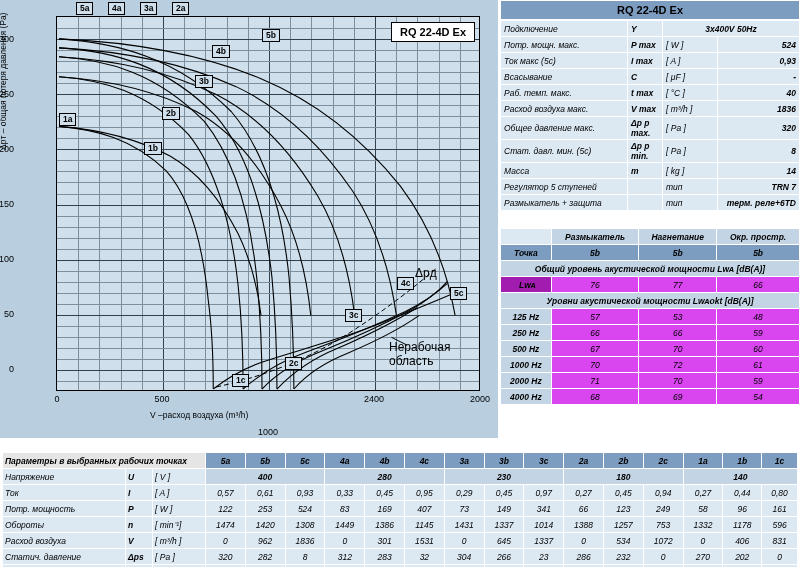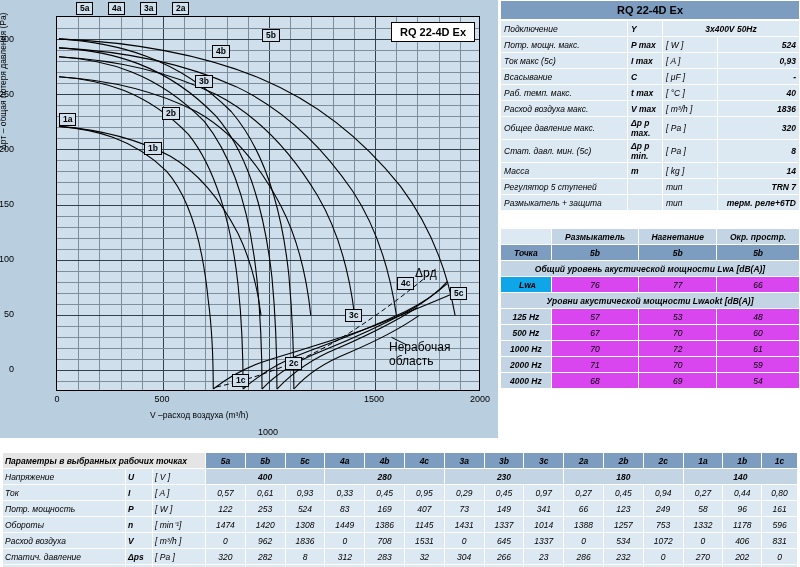--- a/index.html
+++ b/index.html
@@ -43,7 +43,7 @@
   #ac td.pt{background:#7c9cc0;font-weight:bold;color:#000;}
   #ac td.span{background:#c3d4e4;font-weight:bold;}
   #ac td.frq{background:#c3d4e4;font-weight:bold;}
-  #ac td.lwa{background:#0ea5e9;font-weight:bold;text-align:left;padding-left:18px;}
+  #ac td.lwa{background:#a21caf;font-weight:bold;text-align:left;padding-left:18px;}
 
   
   #bot{position:absolute;left:2px;top:452px;width:796px;}

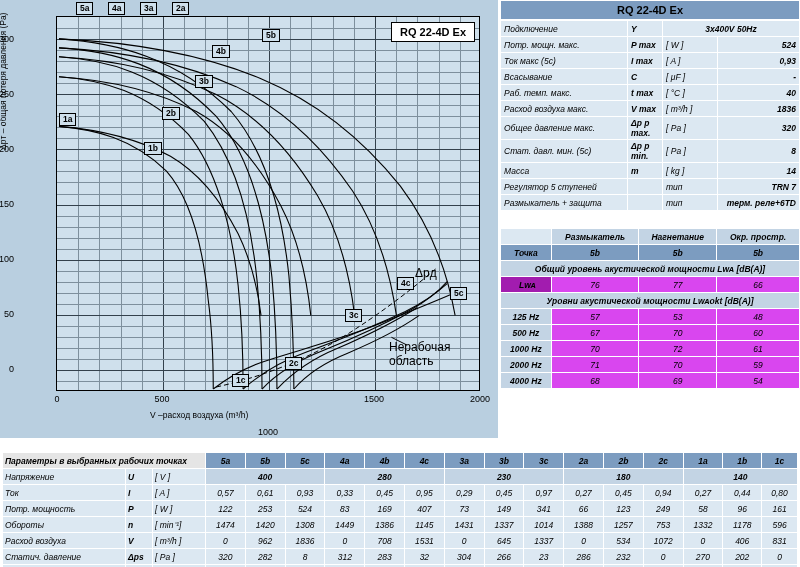--- a/index.html
+++ b/index.html
@@ -300,6 +300,12 @@
         <td>48</td>
       </tr>
       <tr>
+        <td class="frq">250 Hz</td>
+        <td>66</td>
+        <td>66</td>
+        <td>59</td>
+      </tr>
+      <tr>
         <td class="frq">500 Hz</td>
         <td>67</td>
         <td>70</td>

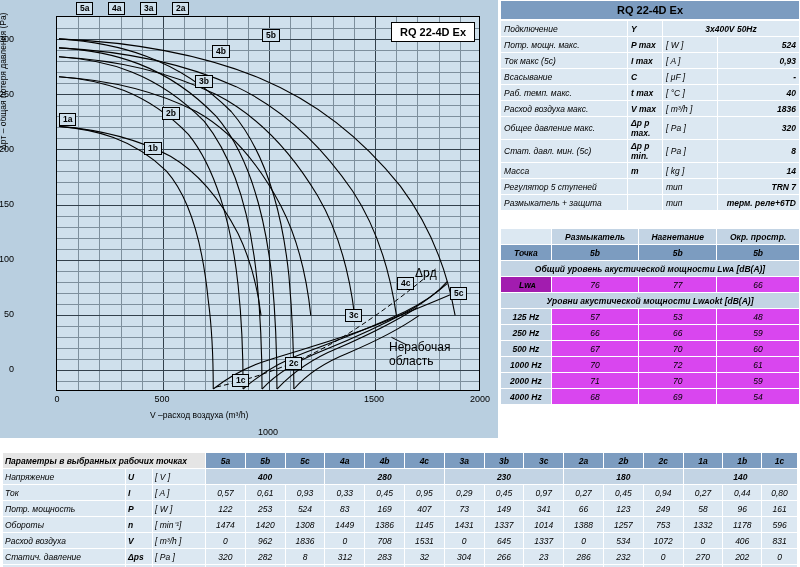--- a/index.html
+++ b/index.html
@@ -186,7 +186,7 @@
     <div class="xlab" style="left:37px;">0</div>
     <div class="xlab" style="left:142px;">500</div>
     <div class="xlab" style="left:248px;margin-top:33px;">1000</div>
-    <div class="xlab" style="left:354px;">1500</div>
+    <div class="xlab" style="left:354px;">2400</div>
     <div class="xlab" style="left:460px;">2000</div>
 
     <div id="ytitle">Δpт – общая потеря давления (Pa)</div>

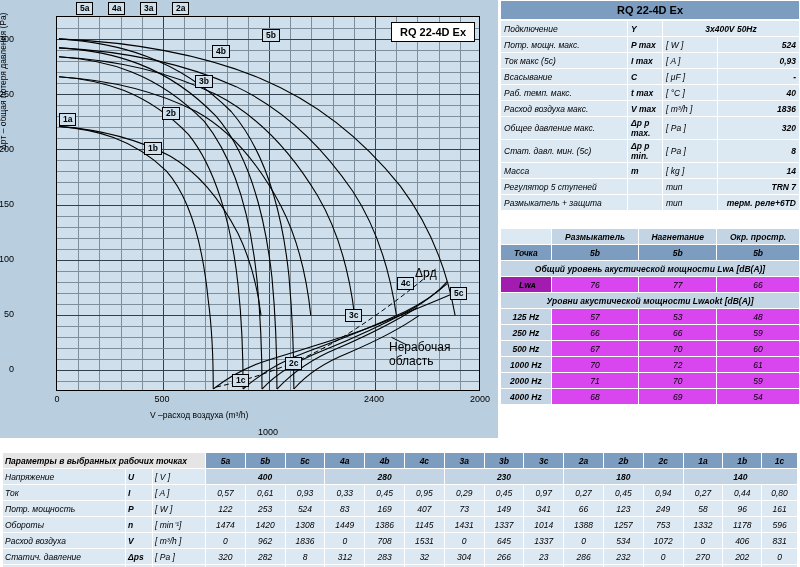--- a/index.html
+++ b/index.html
@@ -436,7 +436,7 @@
         <td>962</td>
         <td>1836</td>
         <td>0</td>
-        <td>708</td>
+        <td>301</td>
         <td>1531</td>
         <td>0</td>
         <td>645</td>

